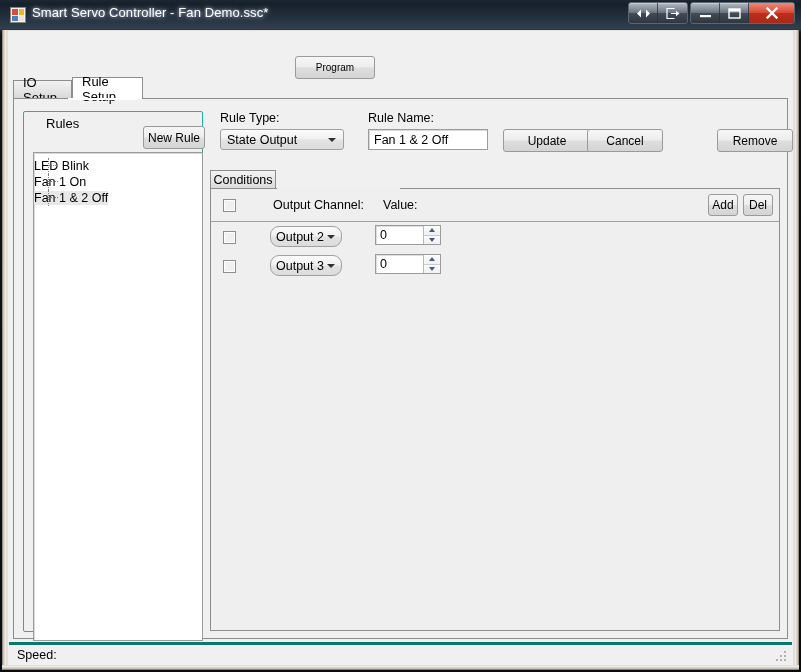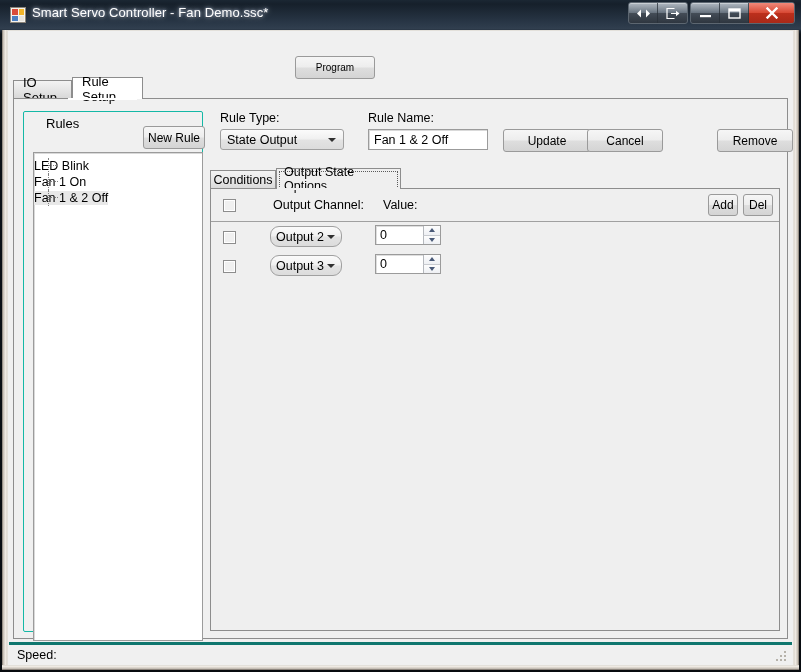--- a/index.html
+++ b/index.html
@@ -548,10 +548,6 @@
         <div id="inner-tab-underline"></div>
         <div id="inner-tabs">
           <div class="itab" id="tab-conditions">Conditions</div>
-          <div class="itab" id="tab-output-state-options">
-            <span>Output State Options</span>
-            <span class="focus-rect"></span>
-          </div>
         </div>
         <div id="inner-tab-underline-gap"></div>
 

